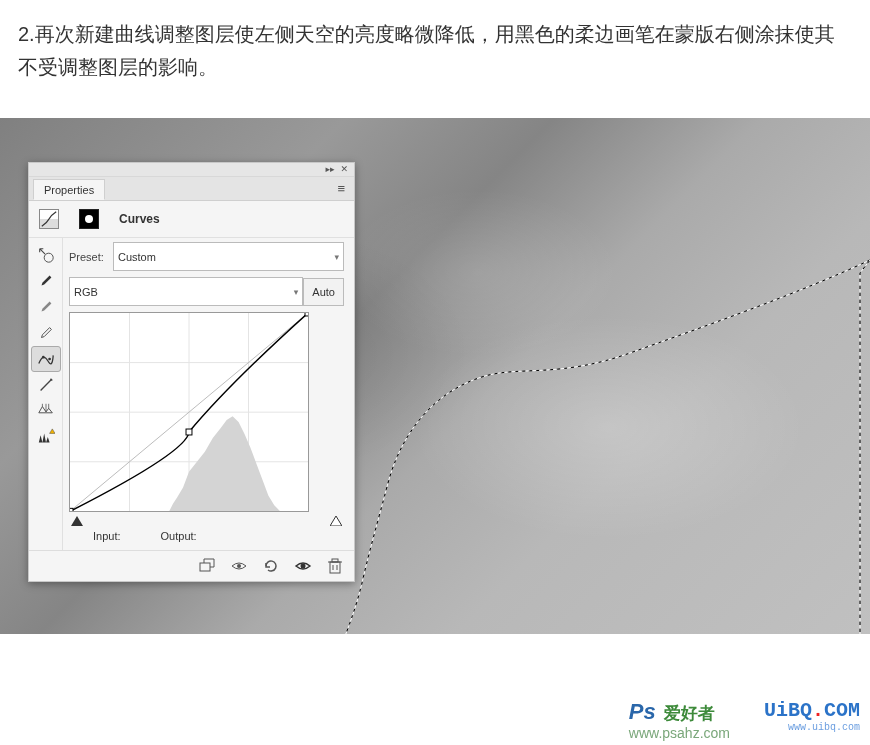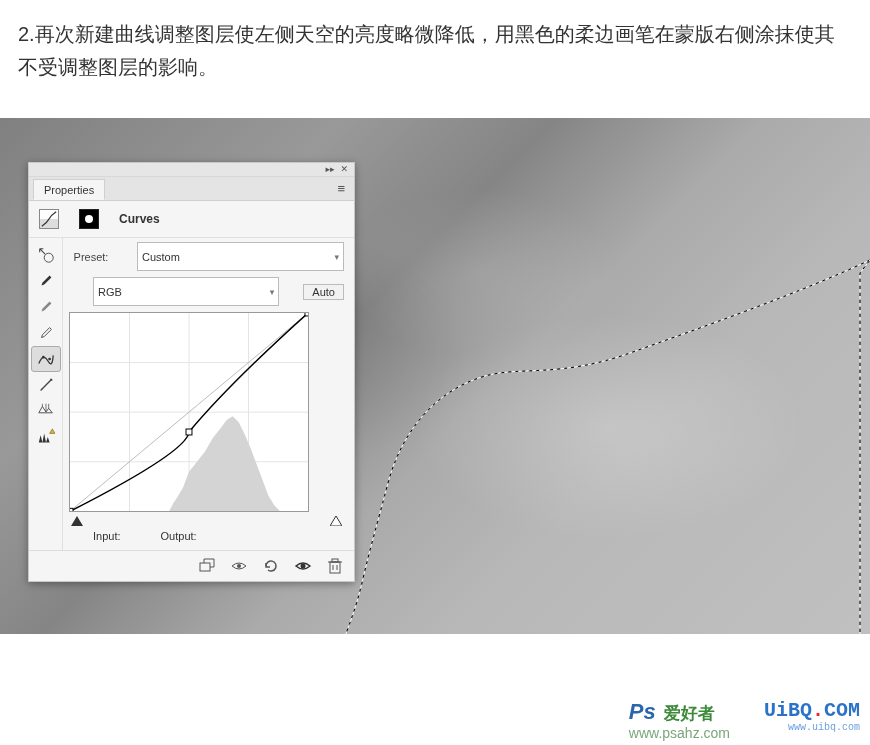--- a/index.html
+++ b/index.html
@@ -141,7 +141,7 @@
     flex:1;
     padding: 4px 10px 4px 6px;
   }
-  .row { display:flex; align-items:center; gap:24px; margin-bottom:6px;text-align:center; }
+  .row { display:flex; align-items:center; gap:0; margin-bottom:6px; }
   .label-sm { width:44px; font-size:11px; color:#444; }
   .select {
     flex:1;

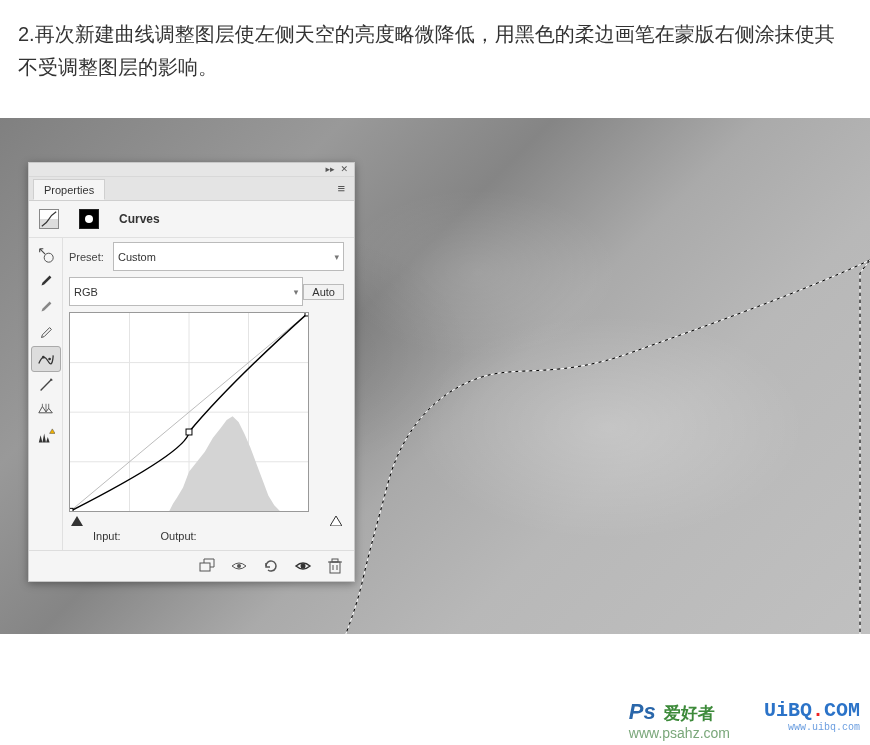--- a/index.html
+++ b/index.html
@@ -155,7 +155,7 @@
   }
   .select .caret{ font-size:9px; color:#777; }
   .btn-auto{
-    height:16px; padding:0 8px; border:1px solid #bbb; background:#f2f2f2; font-size:11px; color:#333;
+    height:28px; padding:0 8px; border:1px solid #bbb; background:#f2f2f2; font-size:11px; color:#333;
     display:flex;align-items:center;justify-content:center;
   }
 

